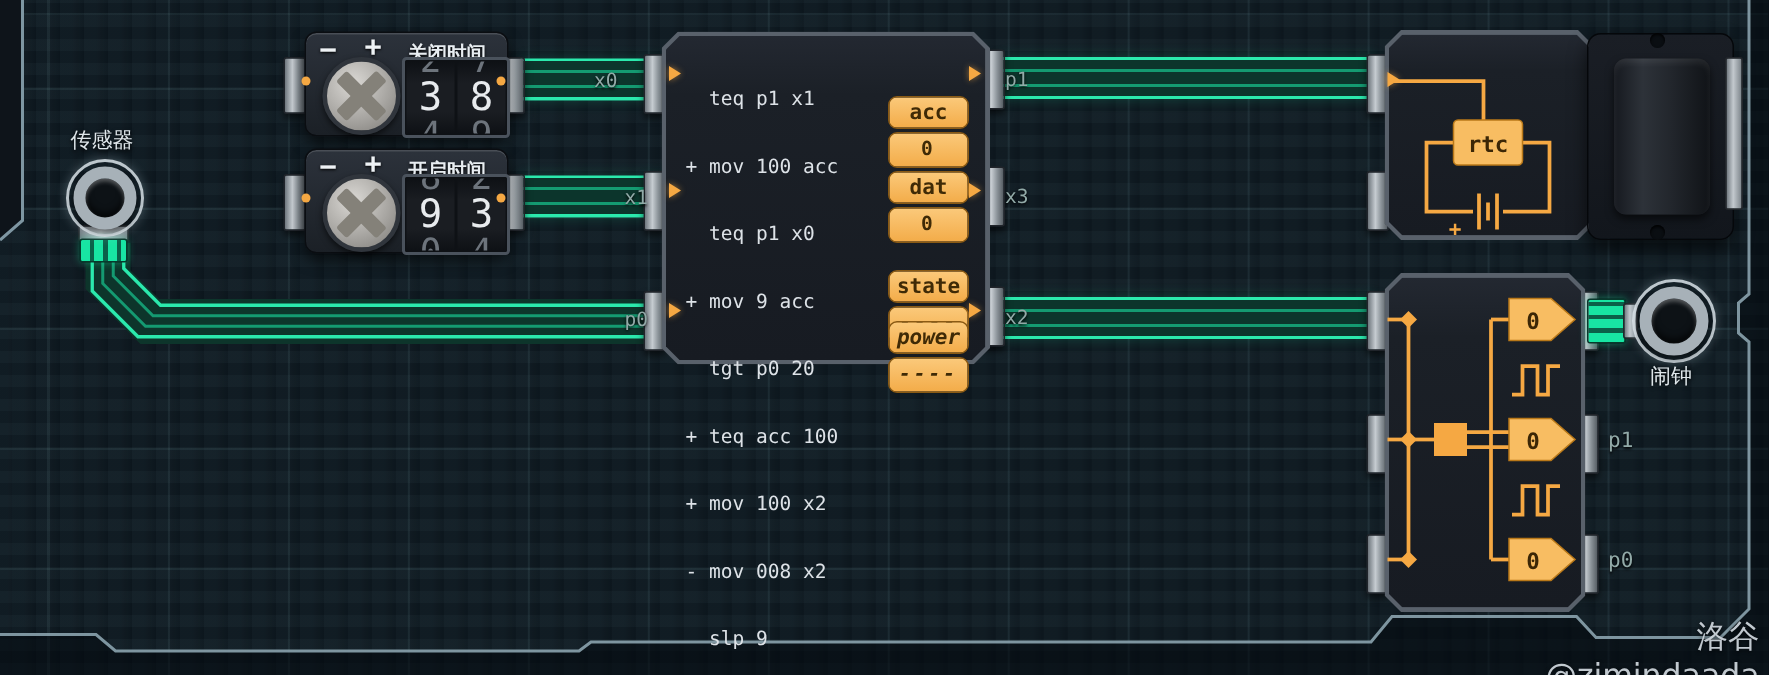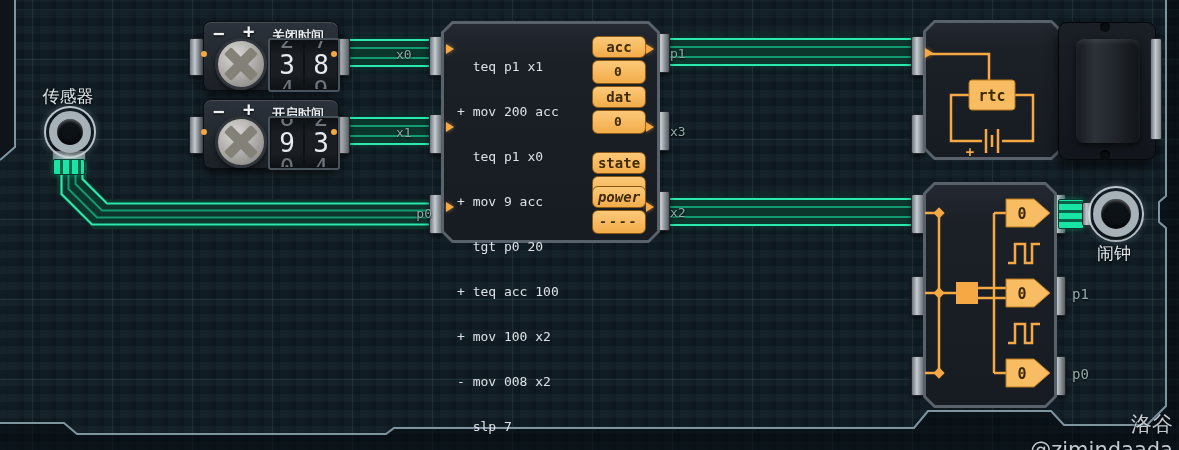--- a/index.html
+++ b/index.html
@@ -39,7 +39,7 @@
 
   .code{position:absolute;left:457px;top:29px;font-size:13px;line-height:15px;
     color:#dde2e7;white-space:pre;}
-  .reg{position:absolute;left:592px;width:54px;}
+  .reg{position:absolute;left:592px;width:54px;margin-top:28px;}
   .reg span{display:block;text-align:center;border:1px solid #8a5a14;border-radius:6px;
     background:linear-gradient(180deg,#fbc97a,#f3ac49);color:#3f2a06;font-weight:bold;}
   .reg .reg-head{height:20px;line-height:20px;font-size:14px;margin-bottom:2px;}

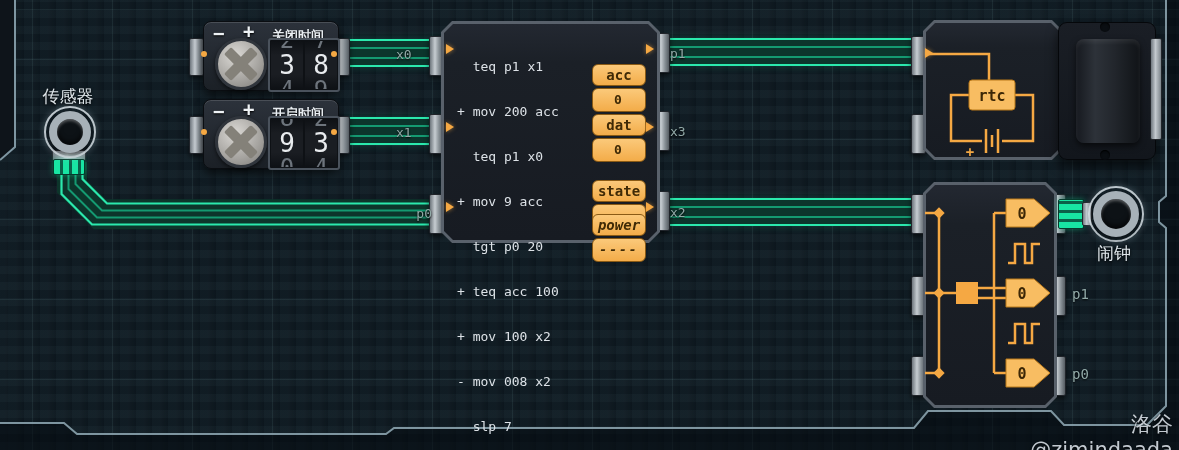--- a/index.html
+++ b/index.html
@@ -72,7 +72,7 @@
     box-shadow:0 0 7px rgba(190,215,225,.3);}
   .ring-in{position:absolute;inset:3px;border-radius:50%;border:8px solid #a7b1b8;background:#0d1216;
     box-shadow:inset 0 2px 3px rgba(255,255,255,.3),inset 0 -3px 5px rgba(0,0,0,.7),0 2px 4px rgba(0,0,0,.5);}
-  .cjk{position:absolute;font-family:"DejaVu Sans",sans-serif;font-size:17px;color:#dfe6ea;
+  .cjk{position:absolute;font-family:"DejaVu Sans",sans-serif;font-size:14px;color:#dfe6ea;
     text-align:center;text-shadow:0 1px 3px #000;}
 
   .conn-v{position:absolute;border:1px solid #063a2c;border-radius:2px;

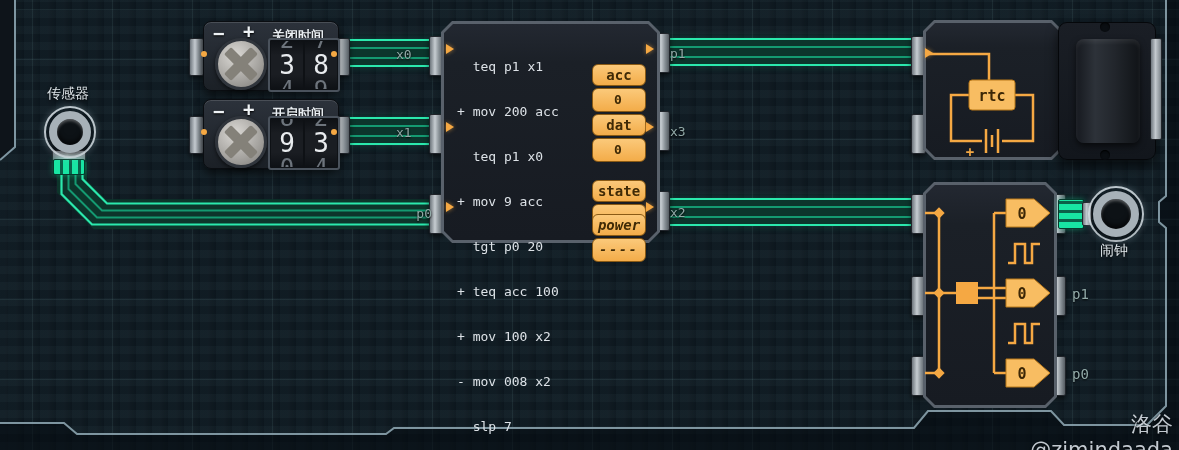--- a/index.html
+++ b/index.html
@@ -190,7 +190,7 @@
   </div>
   <div class="code">
     <div>  teq p1 x1</div>
-    <div>+ mov 200 acc</div>
+    <div>+ mov 100 acc</div>
     <div>  teq p1 x0</div>
     <div>+ mov 9 acc</div>
     <div>  tgt p0 20</div>

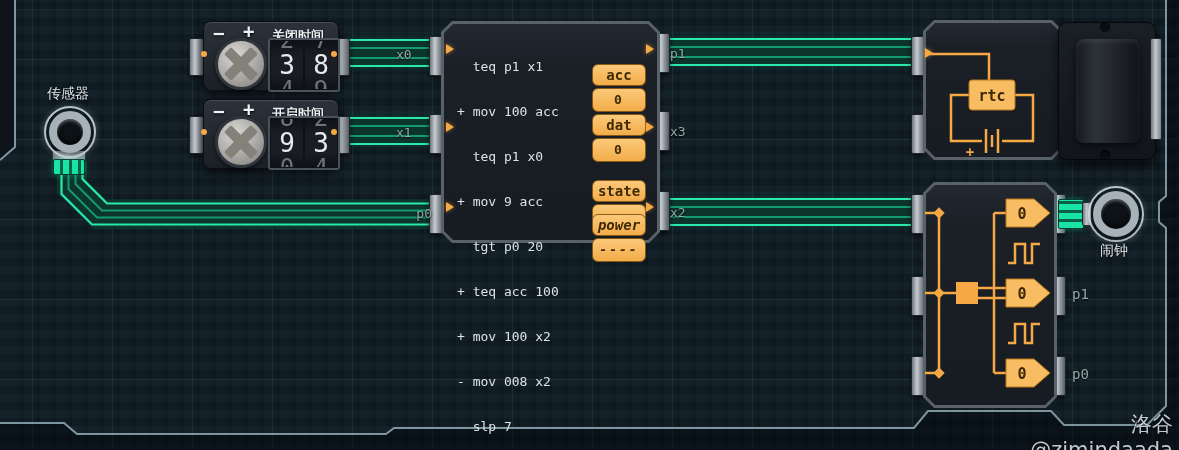--- a/index.html
+++ b/index.html
@@ -292,7 +292,7 @@
   <div class="cjk" style="left:1090px;top:242px;width:48px;">闹钟</div>
 
   <div class="wire-label" style="left:396px;top:47px;width:36px;text-align:left;">x0</div>
-  <div class="wire-label" style="left:396px;top:125px;width:36px;text-align:left;">x1</div>
+  <div class="wire-label" style="left:396px;top:125px;width:36px;text-align:right;">x1</div>
   <div class="wire-label" style="left:396px;top:206px;width:36px;text-align:right;">p0</div>
   <div class="wire-label" style="left:670px;top:46px;">p1</div>
   <div class="wire-label" style="left:670px;top:124px;">x3</div>

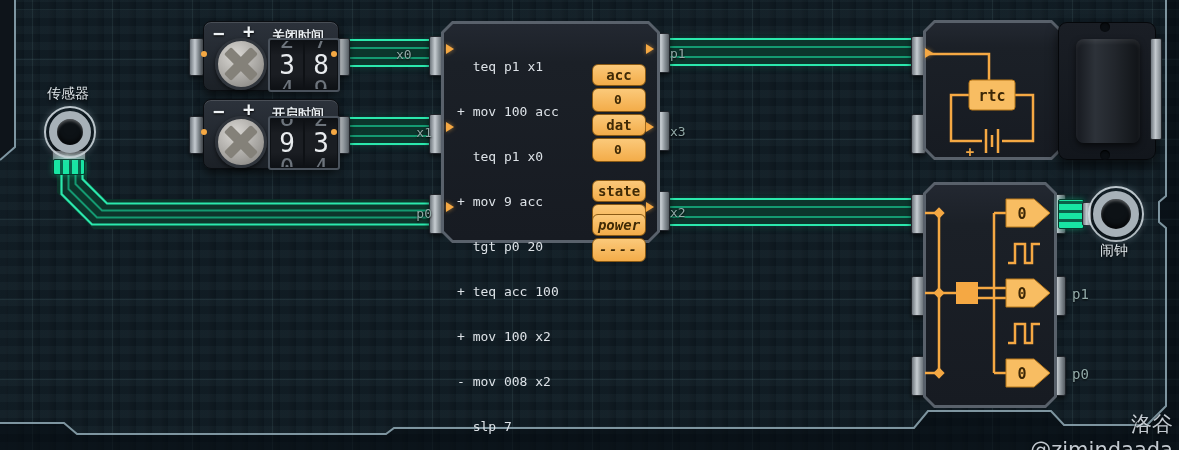--- a/index.html
+++ b/index.html
@@ -197,7 +197,7 @@
     <div>+ teq acc 100</div>
     <div>+ mov 100 x2</div>
     <div>- mov 008 x2</div>
-    <div>  slp 7</div>
+    <div>  slp 9</div>
   </div>
   <div class="reg" style="top:36px;">
     <span class="reg-head">acc</span>

